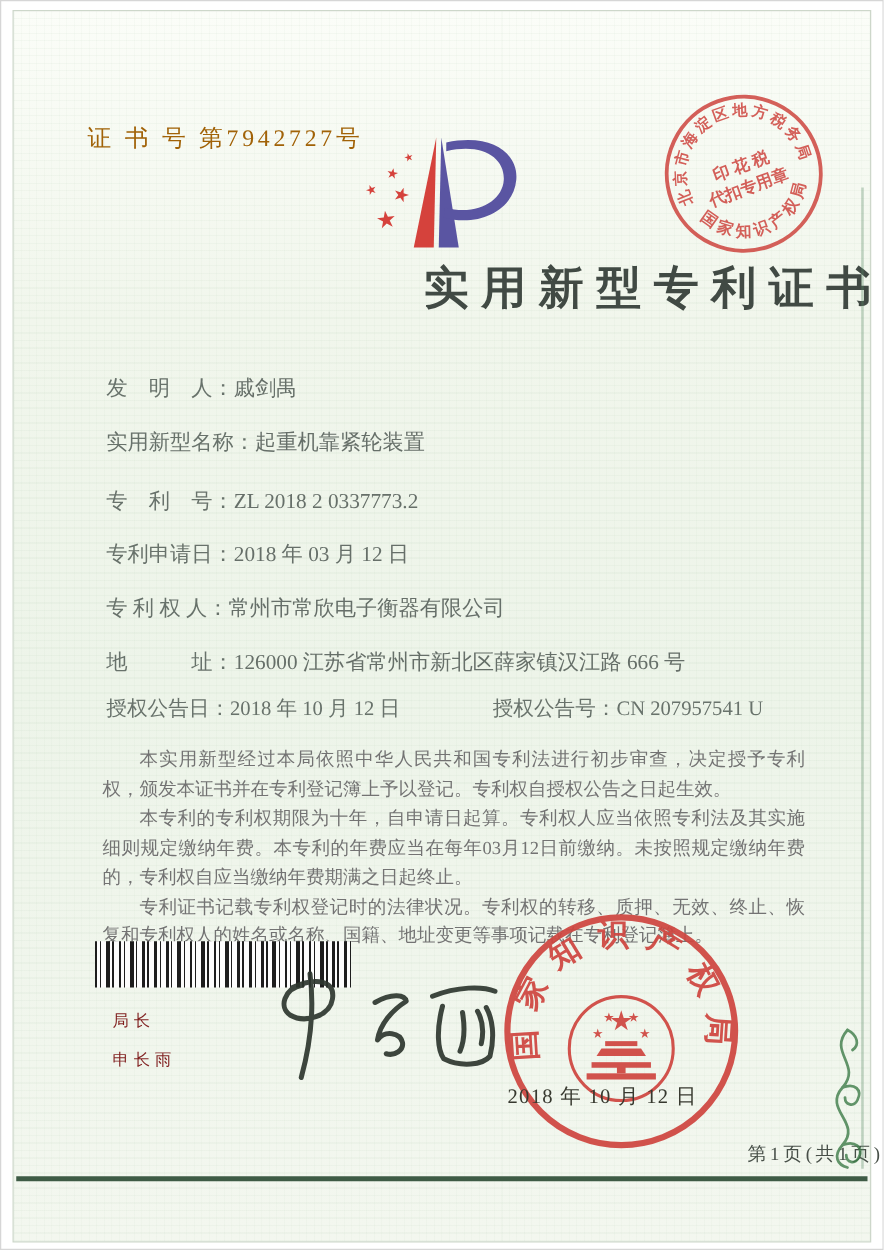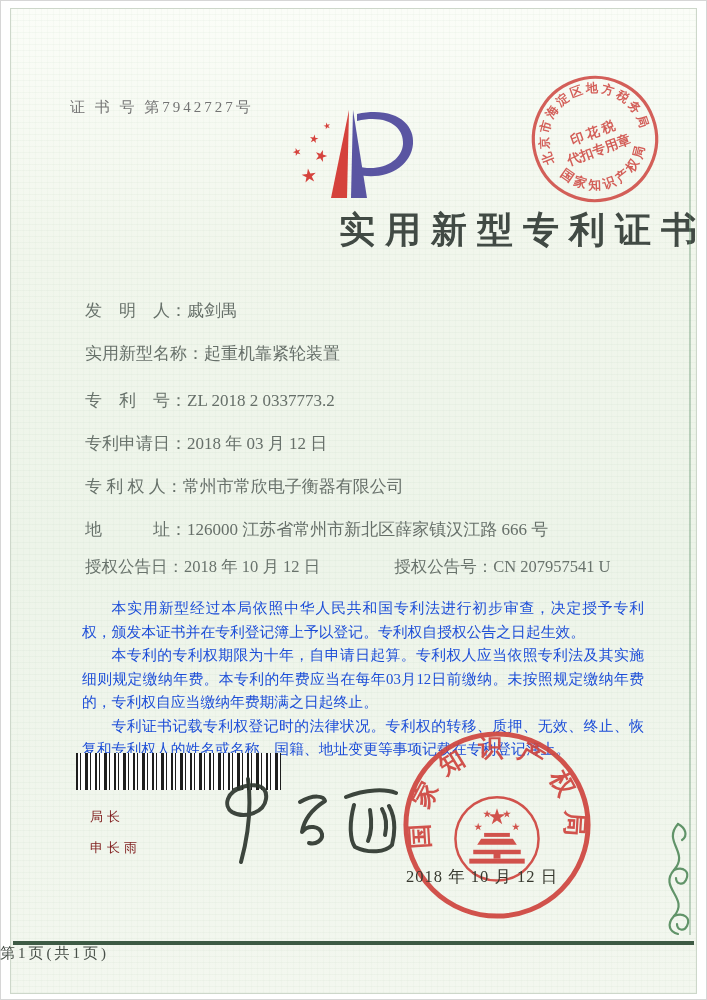--- a/index.html
+++ b/index.html
@@ -12,7 +12,7 @@
           repeating-linear-gradient(90deg, rgba(150,185,150,0.05) 0 1px, transparent 1px 6px),
           linear-gradient(180deg,#fbfdf8 0%,#f1f6ec 25%,#edf4e9 55%,#f3f7ef 100%);
         border:1px solid #cdd7ca;}
-  .cert-number{position:absolute;left:70px;top:98px;font-size:15px;letter-spacing:3px;color:#737373;}
+  .cert-number{position:absolute;left:70px;top:98px;font-size:19px;letter-spacing:3px;color:#a16207;}
   .logo{position:absolute;left:283px;top:106px;width:140px;height:96px;}
   .tax-stamp{position:absolute;left:526px;top:70px;width:138px;height:138px;transform:rotate(-20deg);opacity:.88;}
   .title{position:absolute;left:0;top:206px;width:100%;margin:0;text-align:right;

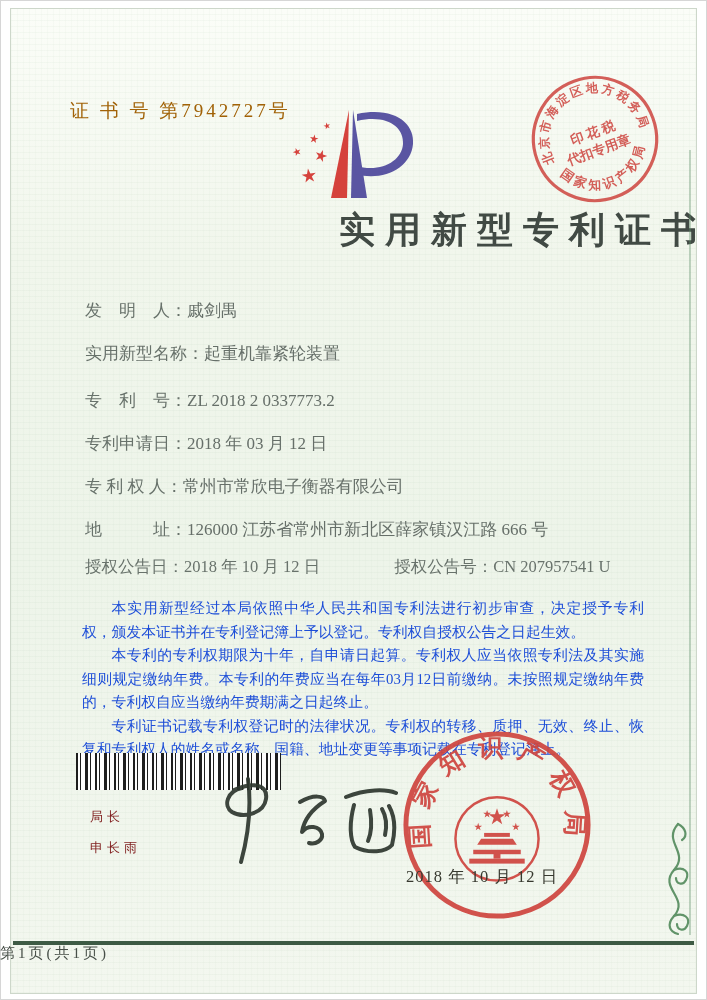--- a/index.html
+++ b/index.html
@@ -25,7 +25,7 @@
   .grant-row{position:absolute;left:85px;top:556px;right:40px;font-size:16.5px;color:#68726b;white-space:nowrap;}
   .grant-date{display:inline-block;width:305px;}
   .body-text{position:absolute;left:82px;top:597px;width:562px;font-size:14.8px;line-height:23.5px;
-             color:#1d4ed8;text-align:justify;}
+             color:#737373;text-align:justify;}
   .body-text p{margin:0;text-indent:2em;}
   .barcode{position:absolute;left:76px;top:753px;width:205px;height:37px;background:
      repeating-linear-gradient(90deg,#1d1d1d 0 2px,#fdfdfd 2px 4px,#1d1d1d 4px 5px,#fdfdfd 5px 9px,

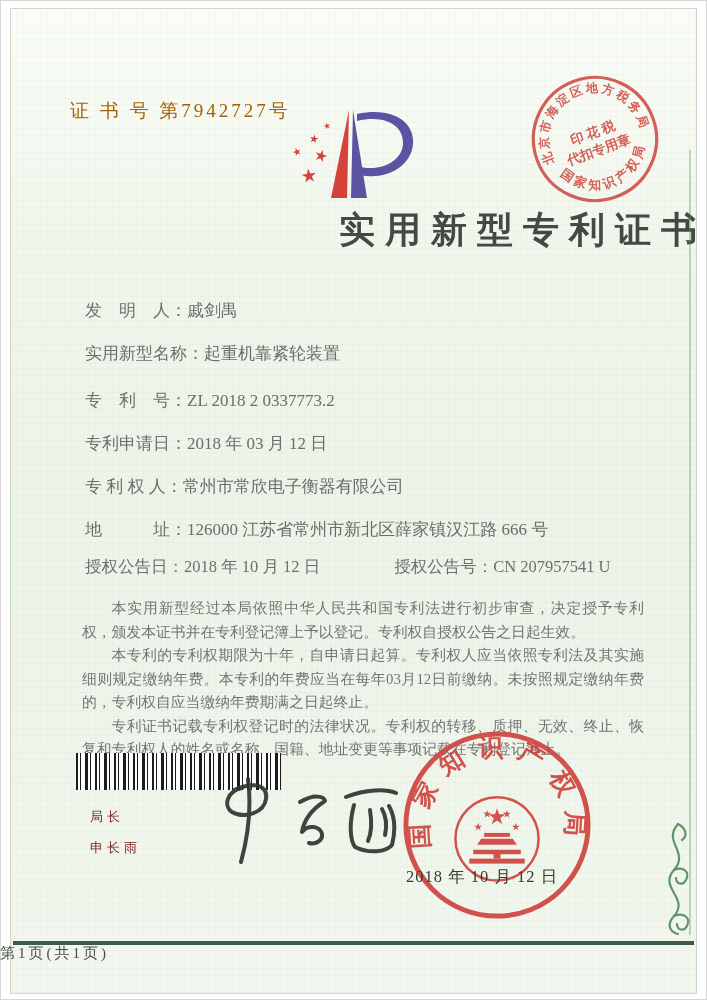--- a/index.html
+++ b/index.html
@@ -35,7 +35,7 @@
   .signature{position:absolute;left:196px;top:776px;width:224px;height:98px;}
   .issuing-seal{position:absolute;left:398px;top:726px;width:198px;height:198px;z-index:4;opacity:.93;}
   .seal-date{position:absolute;left:406px;top:866px;z-index:5;font-size:16.5px;color:#37392f;letter-spacing:1px;}
-  .footer{position:absolute;left:0;top:944px;width:100%;text-align:left;font-size:15px;
+  .footer{position:absolute;left:0;top:914px;width:100%;text-align:right;font-size:15px;
           letter-spacing:3px;color:#474f48;}
   .bottom-rule{position:absolute;left:13px;top:941px;right:13px;height:4px;background:#3e5b45;}
   .right-rule{position:absolute;left:689px;top:150px;height:785px;width:2px;background:rgba(92,140,102,.35);}

